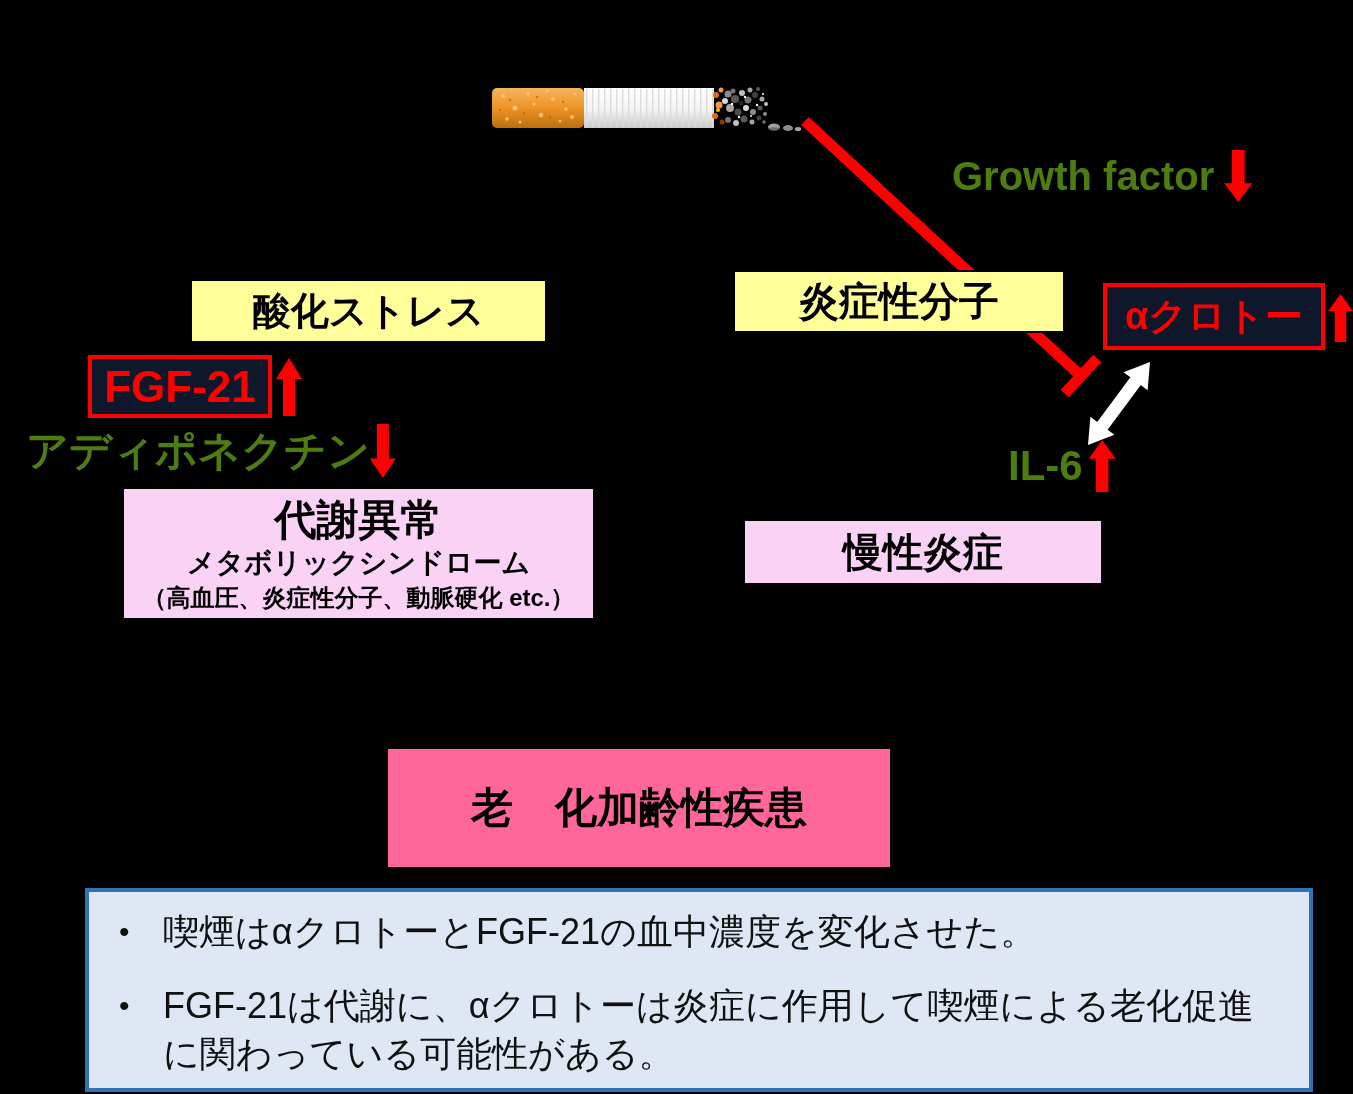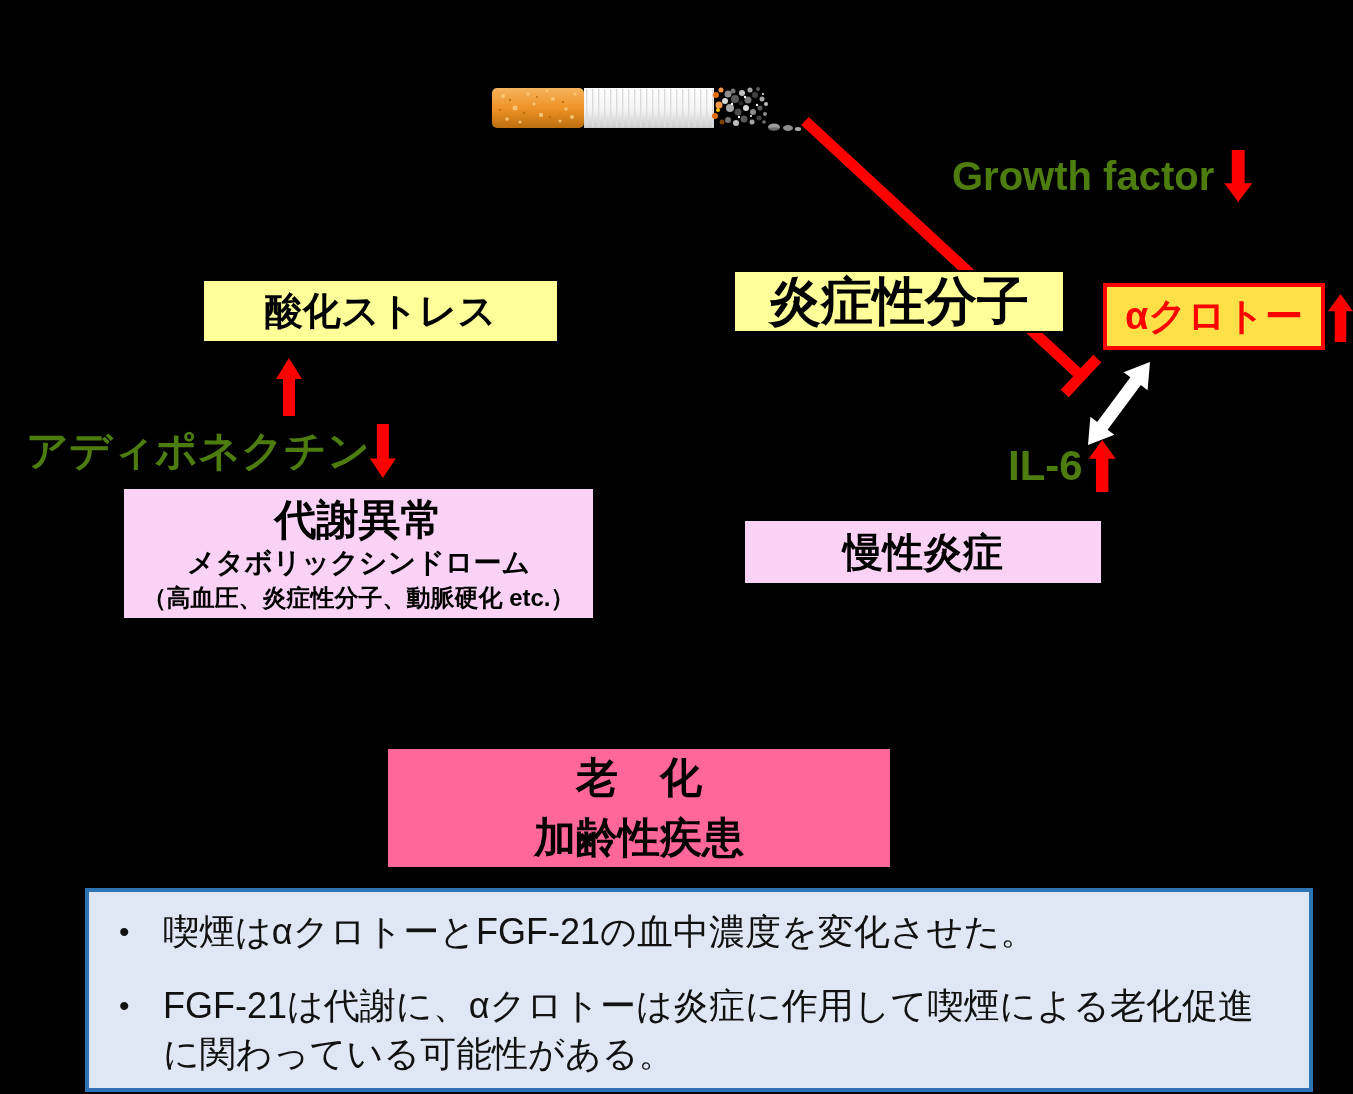--- a/index.html
+++ b/index.html
@@ -146,7 +146,7 @@
     <span class="arr arr-down" style="width:28px;height:52px;"></span>
   </div>
 
-  <div class="box yellow" style="left:202px;top:279px;width:357px;height:64px;">
+  <div class="box yellow" style="left:190px;top:279px;width:357px;height:64px;">
     <span>酸化ストレス</span>
   </div>
 

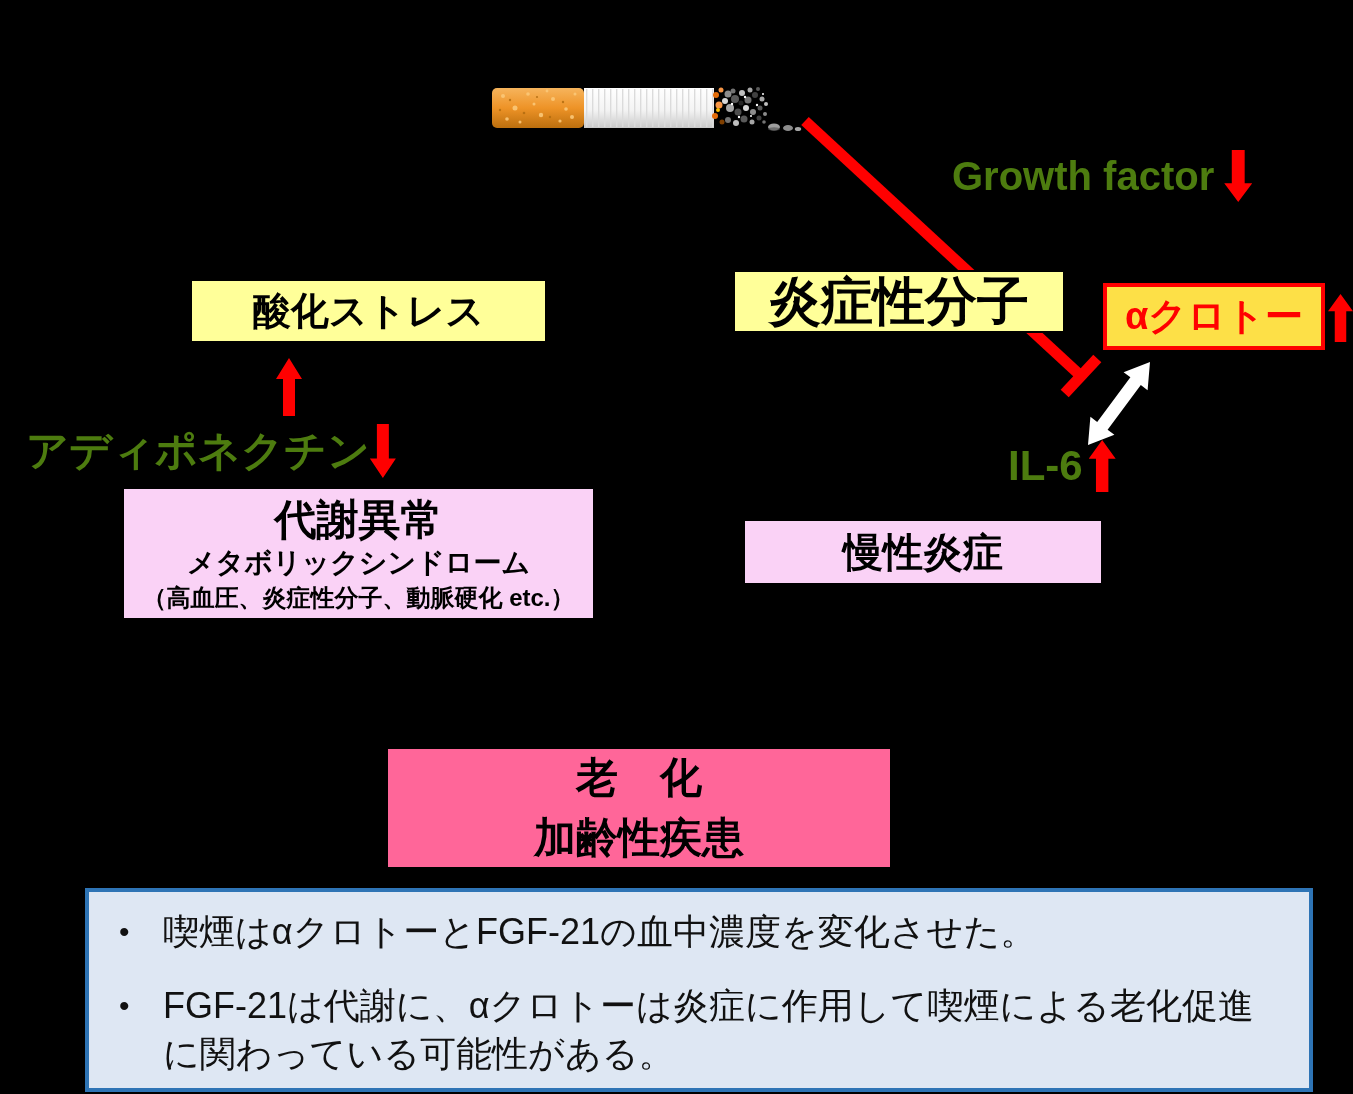--- a/index.html
+++ b/index.html
@@ -150,7 +150,7 @@
     <span>酸化ストレス</span>
   </div>
 
-  <div class="box yellow" style="left:733px;top:270px;width:332px;height:63px;font-size:52px;">
+  <div class="box yellow" style="left:733px;top:270px;width:332px;height:63px;font-size:40px;">
     <span>炎症性分子</span>
   </div>
 

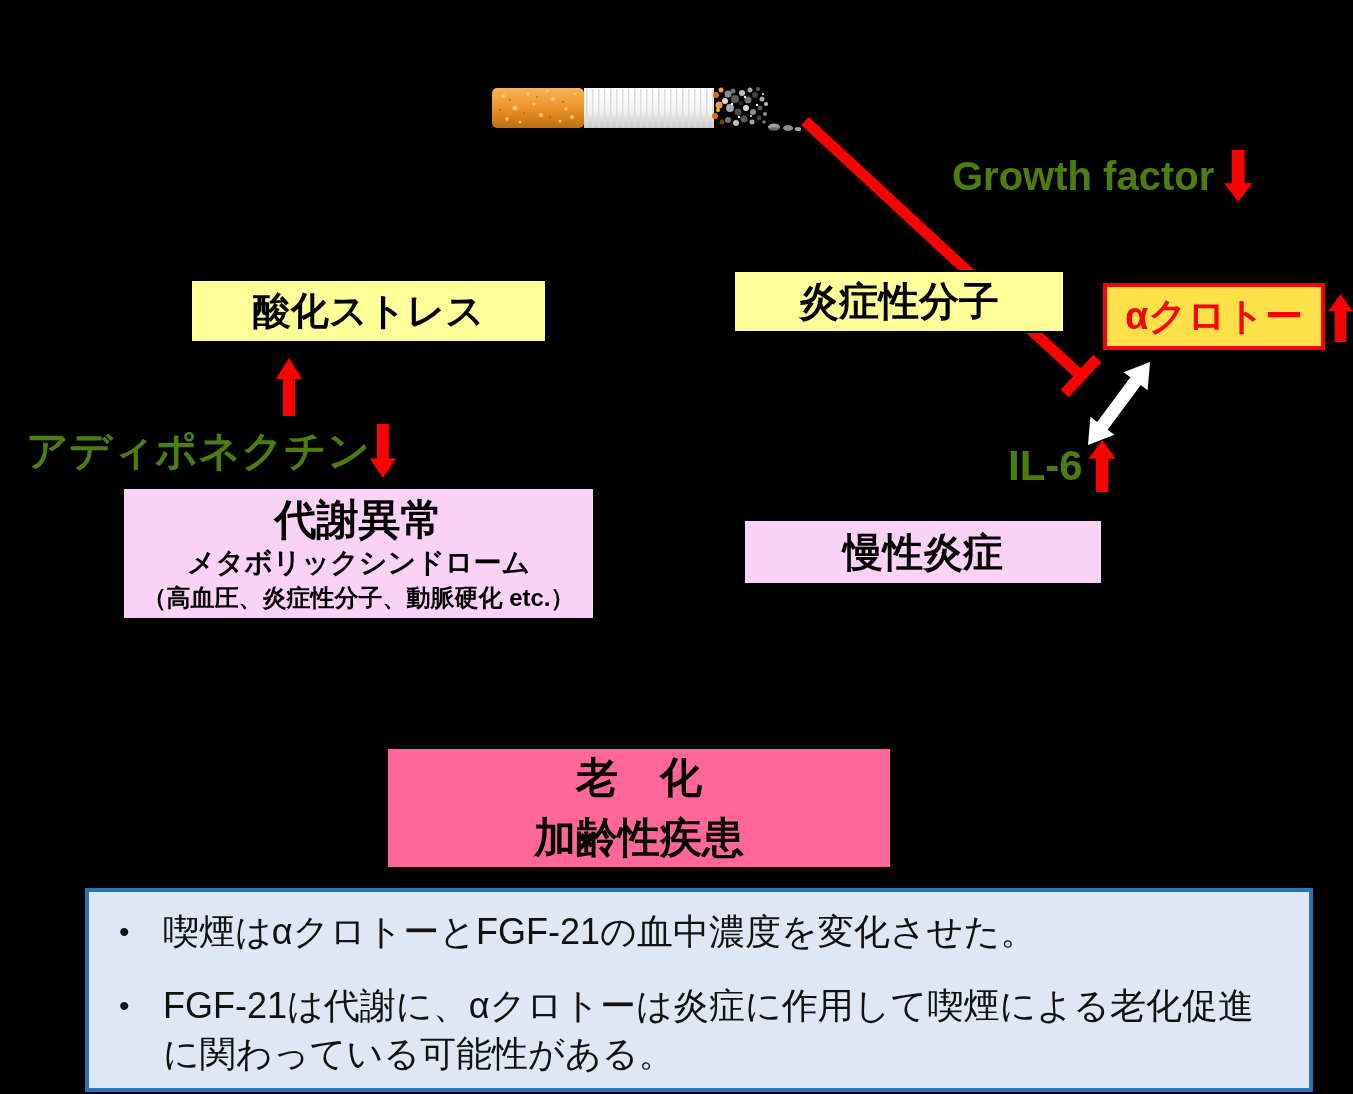--- a/index.html
+++ b/index.html
@@ -11,7 +11,7 @@
   .box{position:absolute;z-index:2;display:flex;align-items:center;justify-content:center;
        box-sizing:border-box;text-align:center;}
   .yellow{background:#FFFF99;border:2px solid #000;color:#000;font-weight:700;font-size:38px;}
-  .pinkred{background:#fde047;border:4px solid #FF0000;color:#FF0000;font-weight:700;}
+  .pinkred{background:#0f172a;border:4px solid #FF0000;color:#FF0000;font-weight:700;}
   .magenta{background:#FAD2F6;border:2px solid #000;color:#000;font-weight:700;flex-direction:column;}
   .hotpink{background:#FF6699;border:3px solid #000;color:#000;font-weight:700;flex-direction:column;}
   .redlabel{position:absolute;z-index:2;display:flex;align-items:center;color:#4d7c0f;font-weight:700;}

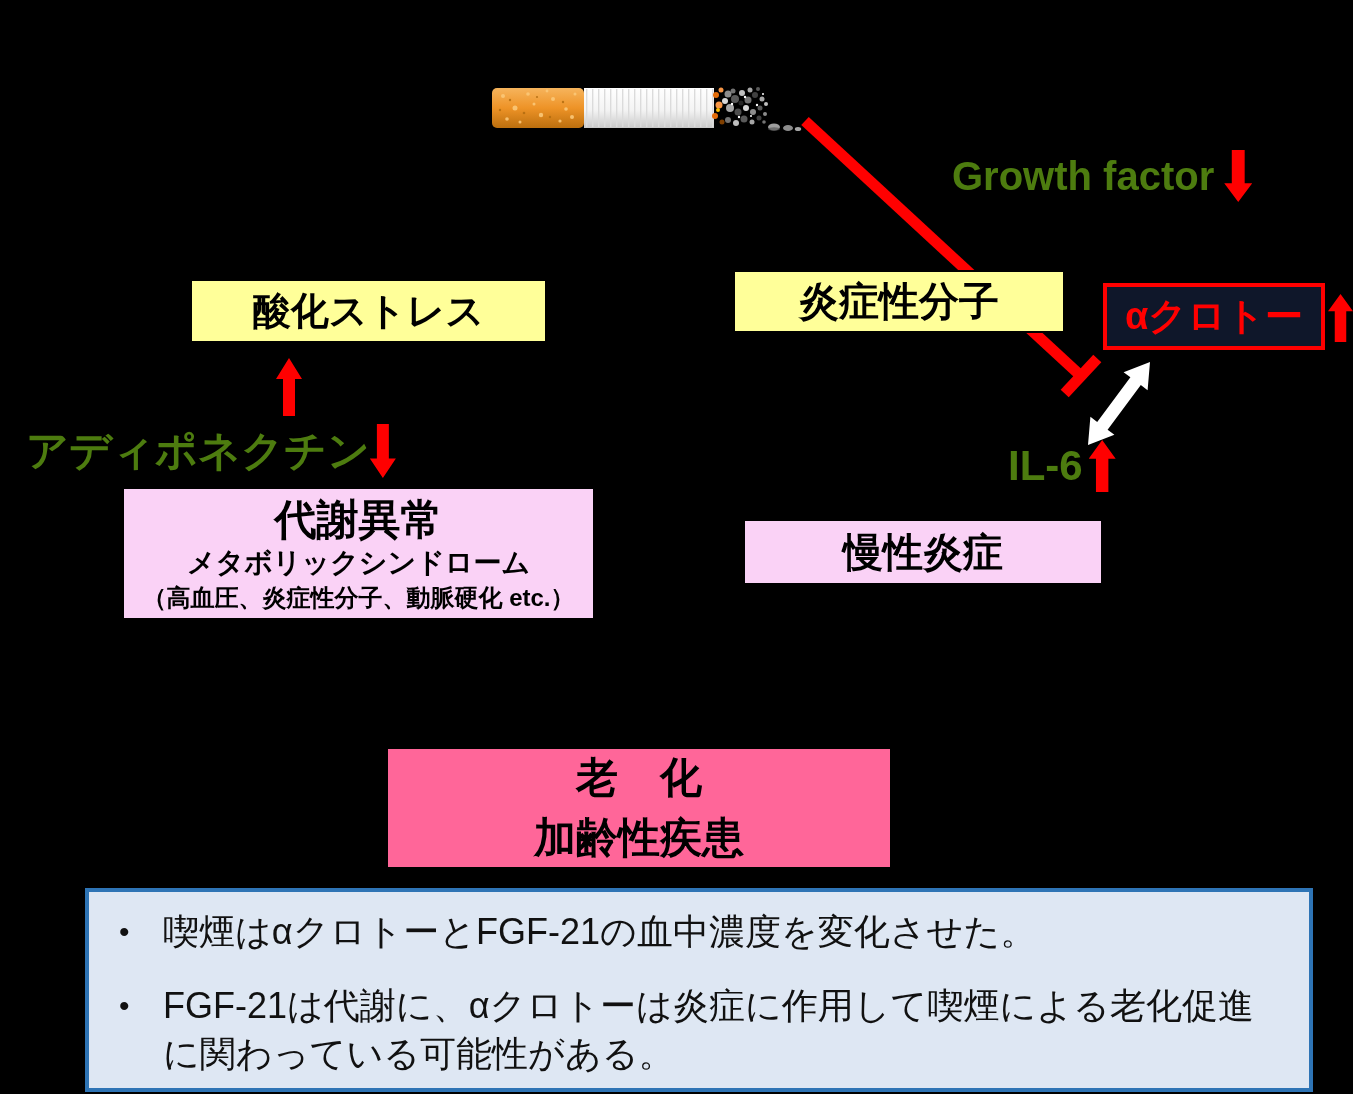--- a/index.html
+++ b/index.html
@@ -159,6 +159,9 @@
   </div>
   <span class="arr arr-up" style="position:absolute;z-index:2;left:1328px;top:294px;width:25px;height:48px;"></span>
 
+  <div class="box pinkred" style="left:88px;top:355px;width:184px;height:63px;font-size:44px;">
+    <span>FGF-21</span>
+  </div>
   <span class="arr arr-up" style="position:absolute;z-index:2;left:276px;top:358px;width:26px;height:58px;"></span>
 
   <div class="redlabel" style="left:26px;top:424px;height:54px;font-size:42px;gap:0;">

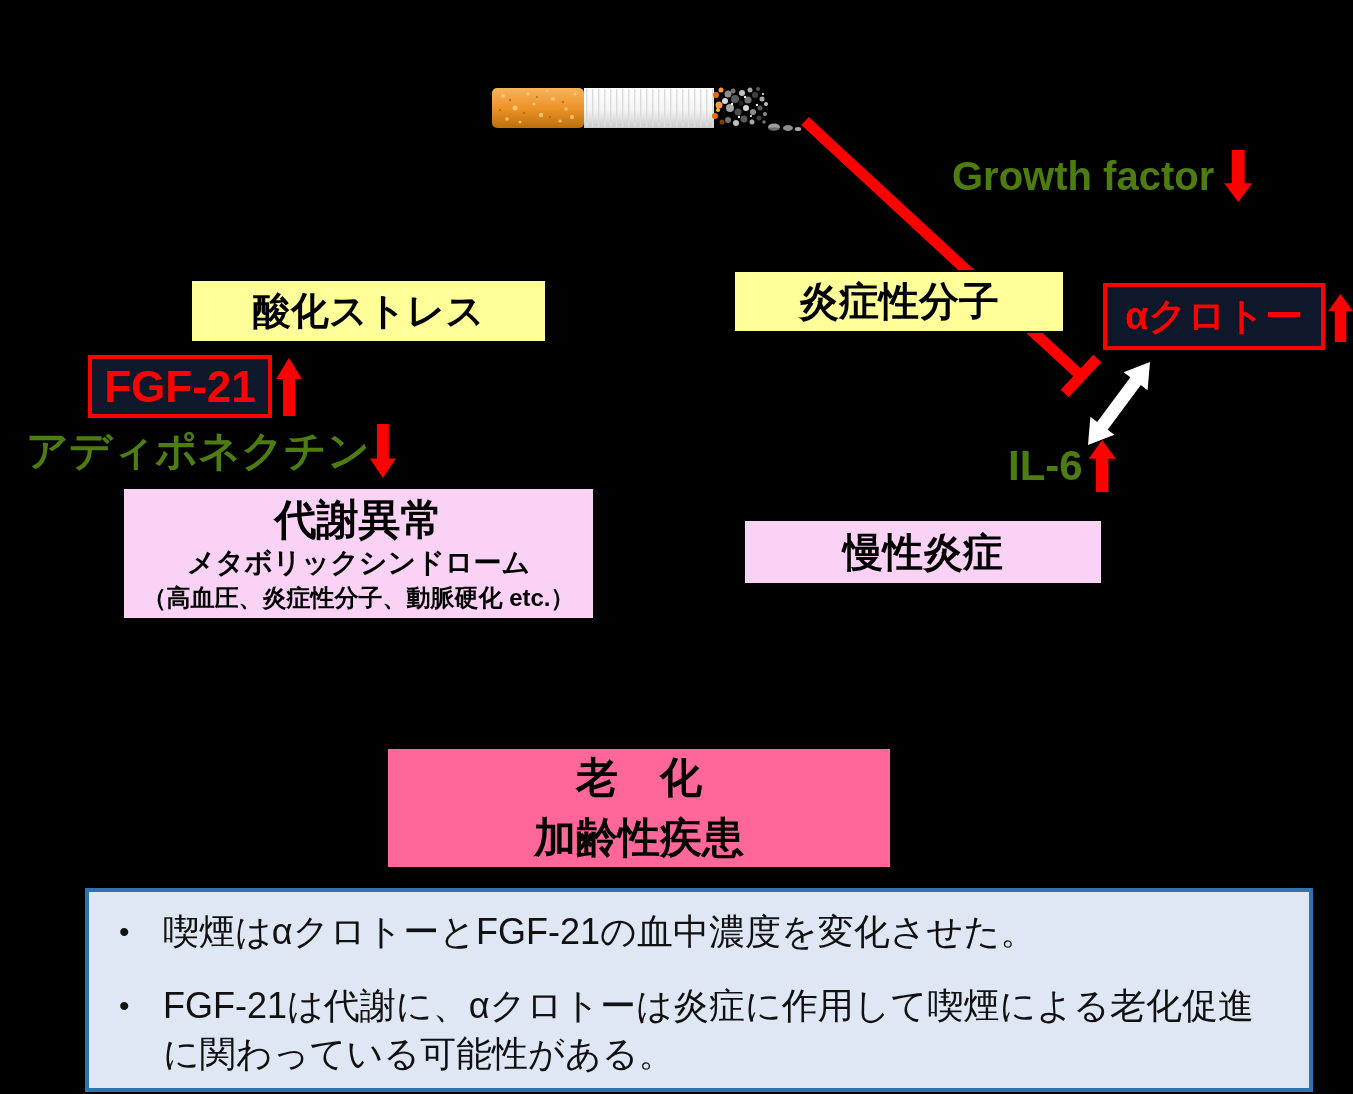--- a/index.html
+++ b/index.html
@@ -13,7 +13,7 @@
   .yellow{background:#FFFF99;border:2px solid #000;color:#000;font-weight:700;font-size:38px;}
   .pinkred{background:#0f172a;border:4px solid #FF0000;color:#FF0000;font-weight:700;}
   .magenta{background:#FAD2F6;border:2px solid #000;color:#000;font-weight:700;flex-direction:column;}
-  .hotpink{background:#FF6699;border:3px solid #000;color:#000;font-weight:700;flex-direction:column;}
+  .hotpink{background:#FF6699;border:3px solid #000;color:#000;font-weight:700;flex-direction:row;}
   .redlabel{position:absolute;z-index:2;display:flex;align-items:center;color:#4d7c0f;font-weight:700;}
   .arr{display:inline-block;background:#FF0000;flex:0 0 auto;}
   .arr-up{clip-path:polygon(50% 0%,100% 36%,73% 36%,73% 100%,27% 100%,27% 36%,0% 36%);}

